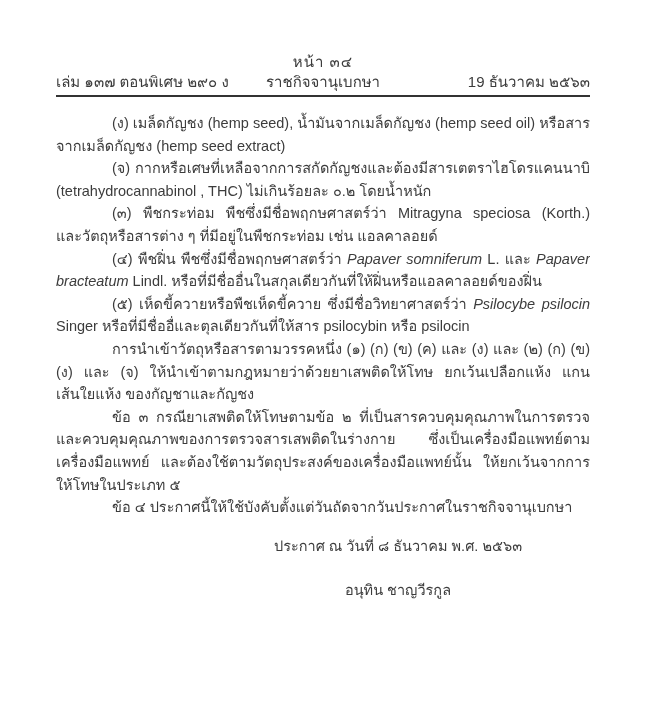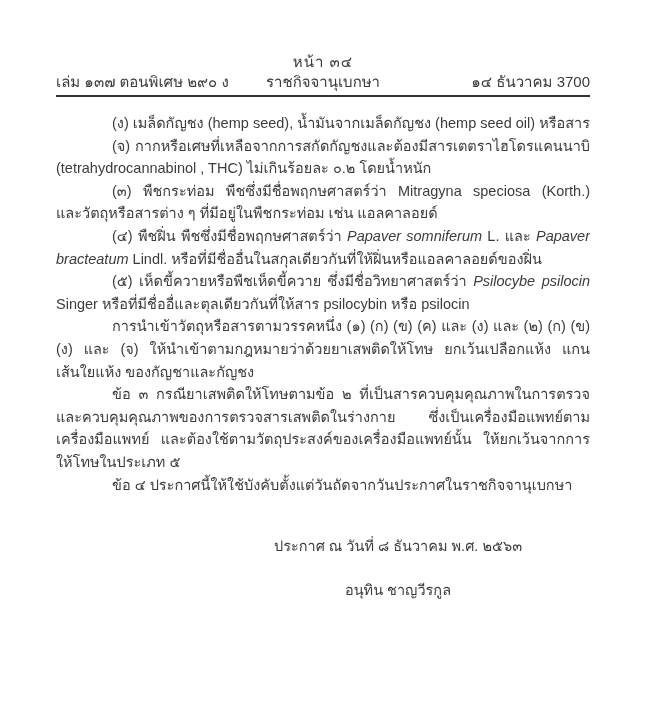--- a/index.html
+++ b/index.html
@@ -39,7 +39,7 @@
     <div class="hrow">
       <span class="left">เล่ม ๑๓๗ ตอนพิเศษ ๒๙๐ ง</span>
       <span class="mid">ราชกิจจานุเบกษา</span>
-      <span class="right">๑๔ ธันวาคม 3700</span>
+      <span class="right">19 ธันวาคม ๒๕๖๓</span>
     </div>
     <hr class="rule">
   </div>

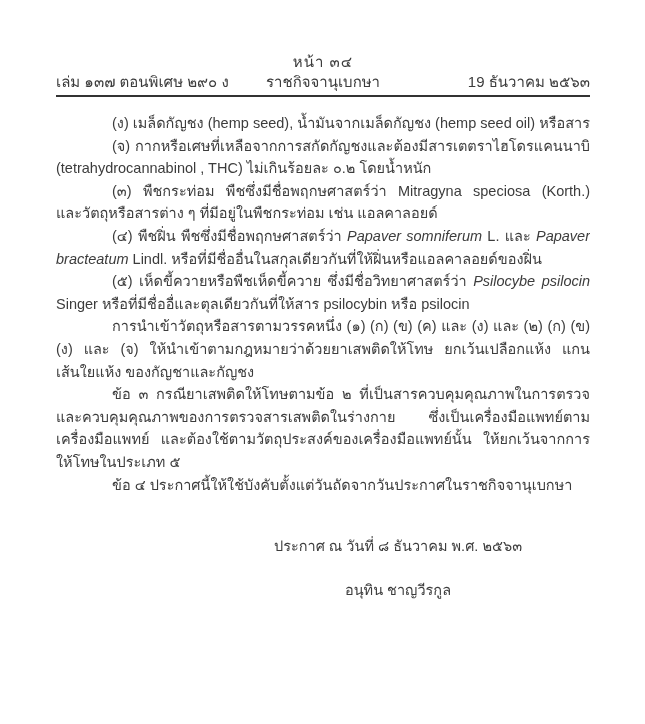--- a/index.html
+++ b/index.html
@@ -46,6 +46,7 @@
 
   <div class="content">
     <div class="ln ind just">(ง) เมล็ดกัญชง (hemp seed), น้ำมันจากเมล็ดกัญชง (hemp seed oil) หรือสารสกัด</div>
+    <div class="ln">จากเมล็ดกัญชง (hemp seed extract)</div>
     <div class="ln ind just">(จ) กากหรือเศษที่เหลือจากการสกัดกัญชงและต้องมีสารเตตราไฮโดรแคนนาบินอล</div>
     <div class="ln">(tetrahydrocannabinol , THC) ไม่เกินร้อยละ ๐.๒ โดยน้ำหนัก</div>
     <div class="ln ind just">(๓) พืชกระท่อม พืชซึ่งมีชื่อพฤกษศาสตร์ว่า Mitragyna speciosa (Korth.) Havil.</div>

